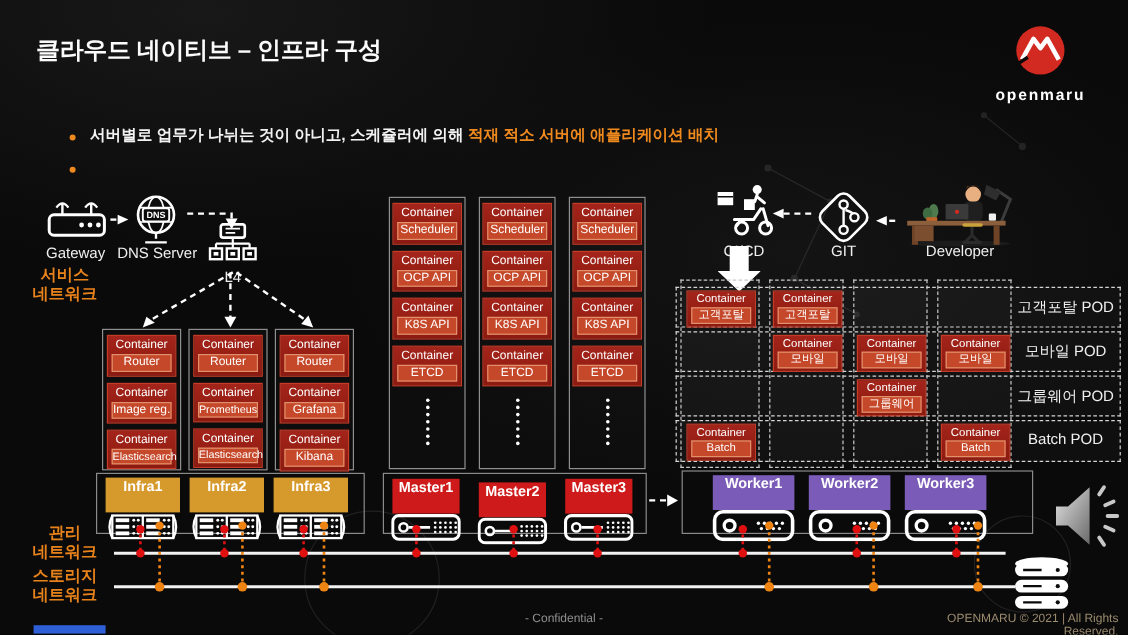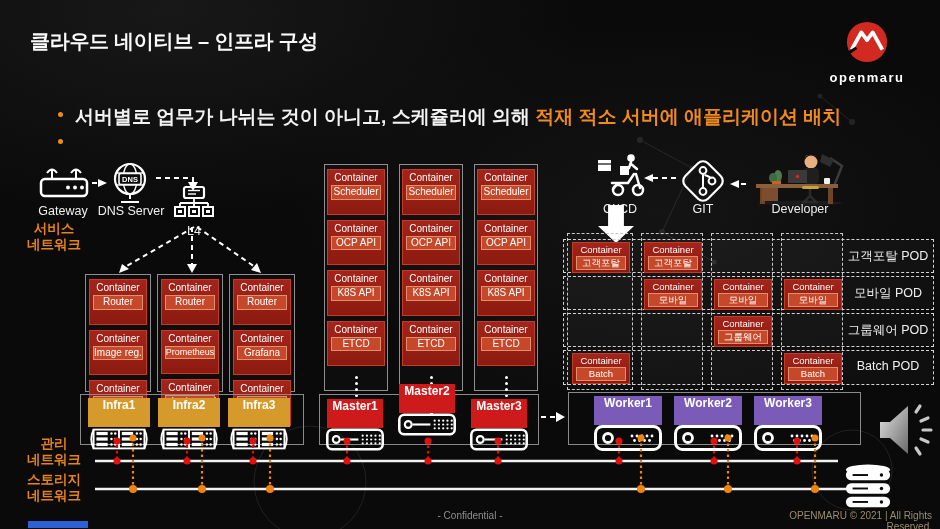--- a/index.html
+++ b/index.html
@@ -15,7 +15,7 @@
   .logo-text{margin-top:2px;font-size:13px;font-weight:bold;color:#fff;letter-spacing:1.5px;}
   
   .bullet-dot{width:5px;height:5px;border-radius:50%;background:#F08A1E;}
-  .bullet-line{font-size:19px;font-weight:bold;color:#f2f2f2;white-space:nowrap;}
+  .bullet-line{font-size:13px;font-weight:bold;color:#f2f2f2;white-space:nowrap;}
   .hl{color:#F08A1E;}
   
   .icon-label{color:#efefef;font-size:12.5px;text-align:center;}

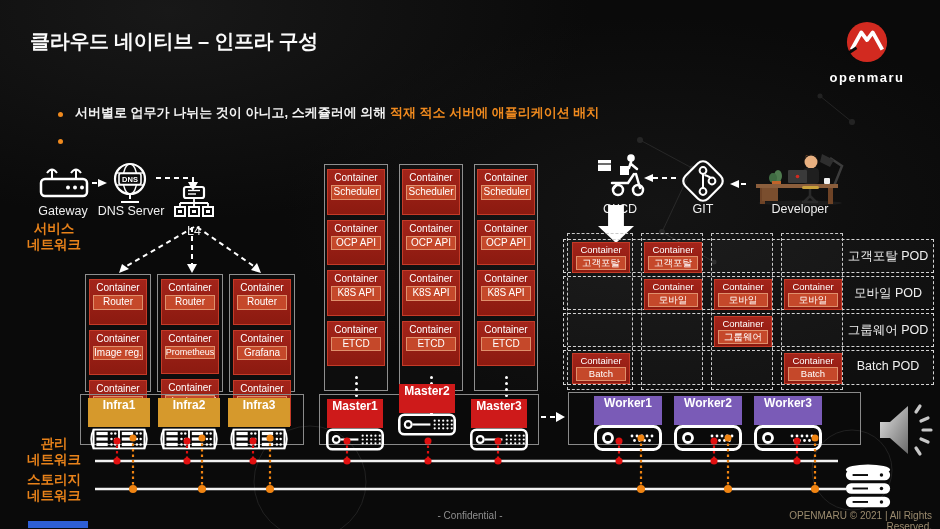--- a/index.html
+++ b/index.html
@@ -24,7 +24,7 @@
   .stack{position:absolute;border:1px solid #8f8f8f;padding-top:4px;background:rgba(255,255,255,0.015);}
   .cbox{background:linear-gradient(180deg,#A3241A,#8C1A10);border:1px solid #C43B28;width:54px;margin:0 auto 5px;padding:2px 1px 3px;}
   .cbox .ct{color:#fff;font-size:10px;text-align:center;line-height:1.2;}
-  .cbox .cl{margin:1px auto 11px;width:90%;background:#C5482A;border:1px solid #E0906C;color:#fff;font-size:10px;text-align:center;line-height:1.25;}
+  .cbox .cl{margin:1px auto 0;width:90%;background:#C5482A;border:1px solid #E0906C;color:#fff;font-size:10px;text-align:center;line-height:1.25;}
   .vdots{margin-top:10px;}
   .vdots span{display:block;width:3px;height:3px;border-radius:50%;background:#fff;margin:3px auto;}
   

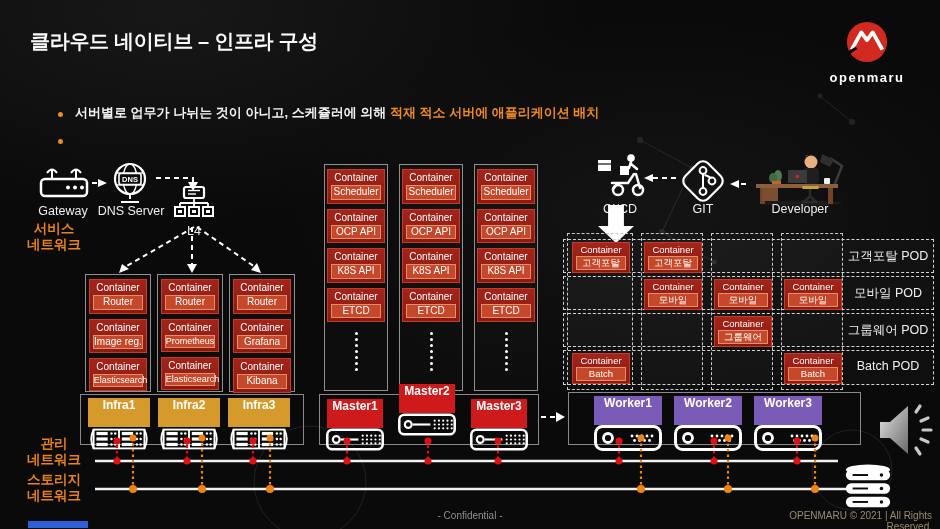--- a/index.html
+++ b/index.html
@@ -464,7 +464,7 @@
         </g>
     </svg>
   </div>
-  <div class="srv" style="left:398px;top:384px;width:58px;">
+  <div class="srv" style="left:398px;top:402px;width:58px;">
     <div class="srv-label lbl-master">Master2</div>
     <svg width="58" height="23" viewBox="0 0 68 26">
       <rect x="1.5" y="1.5" width="65" height="23" rx="6" fill="none" stroke="#fff" stroke-width="3"></rect>

